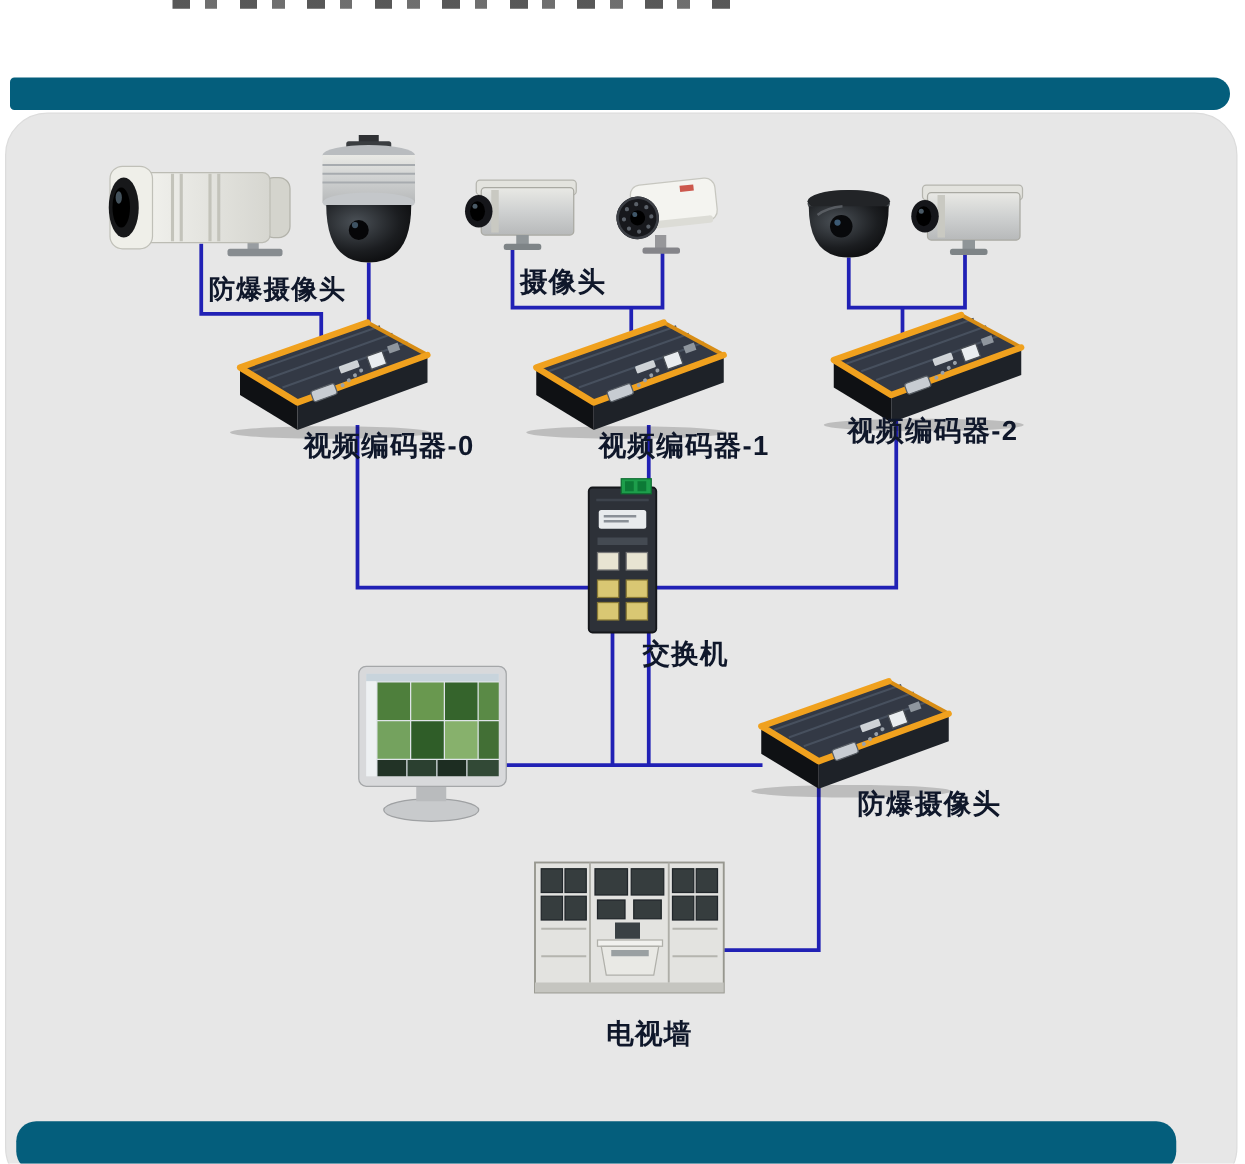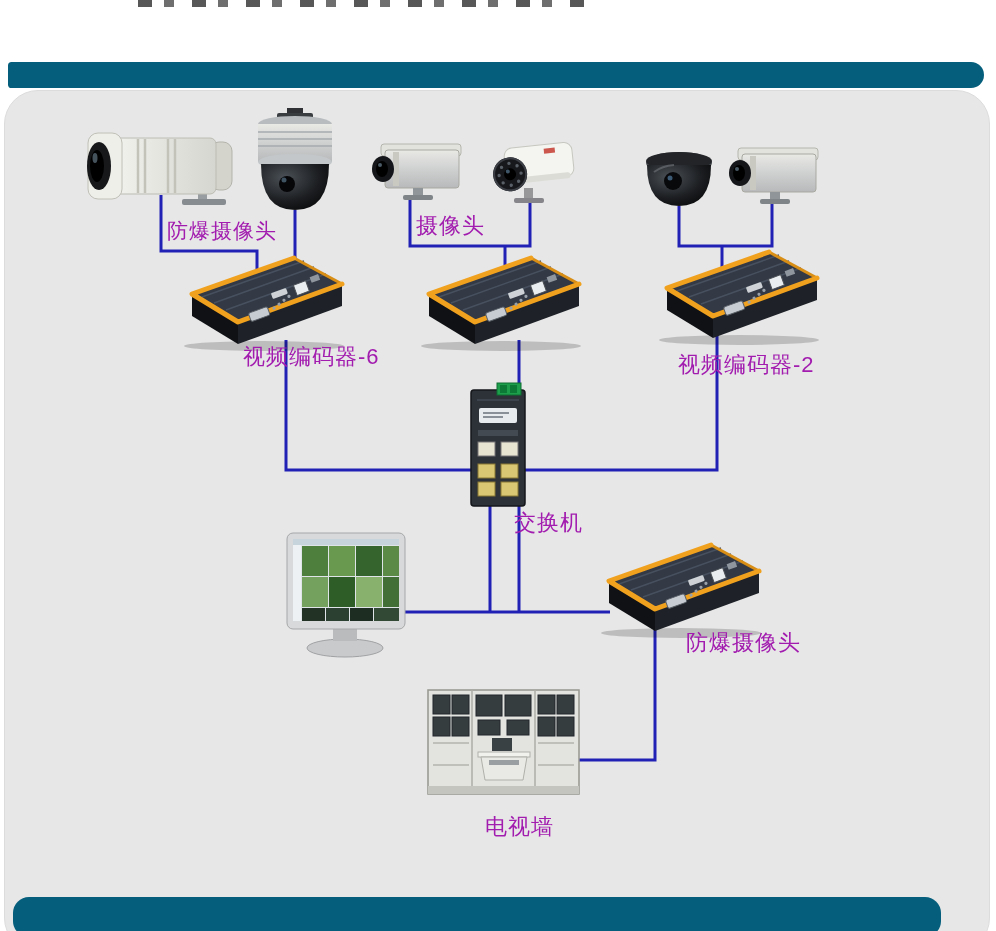--- a/index.html
+++ b/index.html
@@ -29,7 +29,7 @@
   .wires polyline { fill:none; stroke:#2121b5; stroke-width:3; }
   .dev { position:absolute; line-height:0; }
   .lbl {
-    position:absolute; font-size:22px; font-weight:400; color:#a21caf;
+    position:absolute; font-size:22px; font-weight:700; color:#0f172a;
     letter-spacing:1px; white-space:nowrap;
   }
 </style>

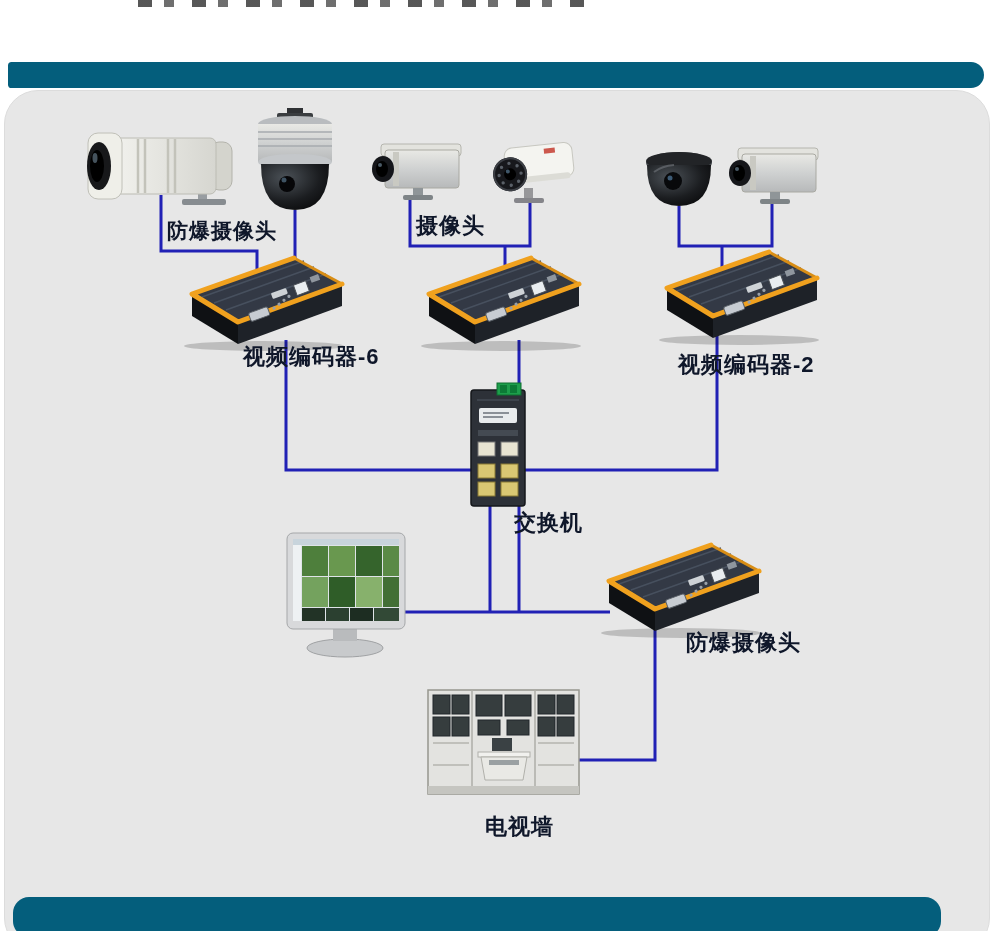--- a/index.html
+++ b/index.html
@@ -299,7 +299,7 @@
 
   <span class="lbl" style="left:167px;top:217px;font-size:21px">防爆摄像头</span>
   <span class="lbl" style="left:416px;top:211px">摄像头</span>
-  <span class="lbl" style="left:243px;top:342px">视频编码器-6</span>
+  <span class="lbl" style="left:243px;top:342px">视频编码器-0</span>
   <span class="lbl" style="left:678px;top:350px">视频编码器-2</span>
   <span class="lbl" style="left:514px;top:508px">交换机</span>
   <span class="lbl" style="left:686px;top:628px">防爆摄像头</span>

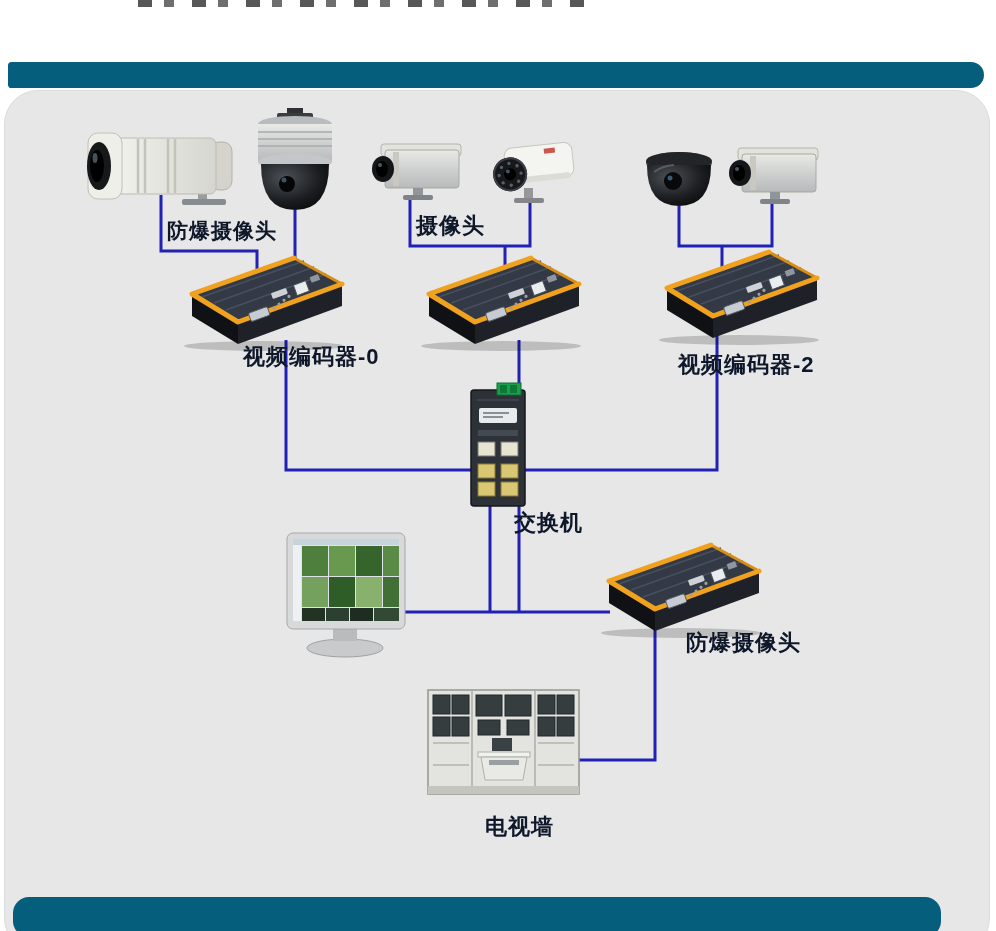--- a/index.html
+++ b/index.html
@@ -300,6 +300,7 @@
   <span class="lbl" style="left:167px;top:217px;font-size:21px">防爆摄像头</span>
   <span class="lbl" style="left:416px;top:211px">摄像头</span>
   <span class="lbl" style="left:243px;top:342px">视频编码器-0</span>
+  <span class="lbl" style="left:479px;top:342px">视频编码器-1</span>
   <span class="lbl" style="left:678px;top:350px">视频编码器-2</span>
   <span class="lbl" style="left:514px;top:508px">交换机</span>
   <span class="lbl" style="left:686px;top:628px">防爆摄像头</span>

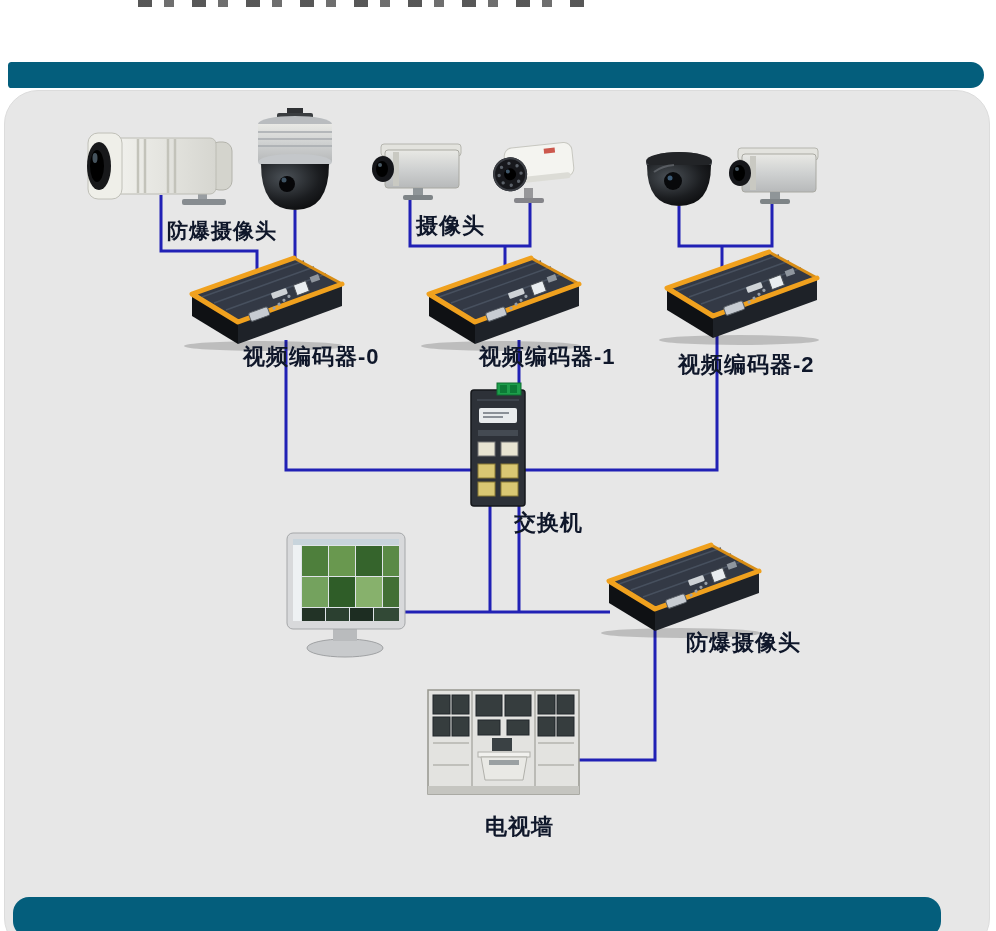--- a/index.html
+++ b/index.html
@@ -301,7 +301,7 @@
   <span class="lbl" style="left:416px;top:211px">摄像头</span>
   <span class="lbl" style="left:243px;top:342px">视频编码器-0</span>
   <span class="lbl" style="left:479px;top:342px">视频编码器-1</span>
-  <span class="lbl" style="left:678px;top:350px">视频编码器-2</span>
+  <span class="lbl" style="left:678px;top:330px">视频编码器-2</span>
   <span class="lbl" style="left:514px;top:508px">交换机</span>
   <span class="lbl" style="left:686px;top:628px">防爆摄像头</span>
   <span class="lbl" style="left:485px;top:812px">电视墙</span>

